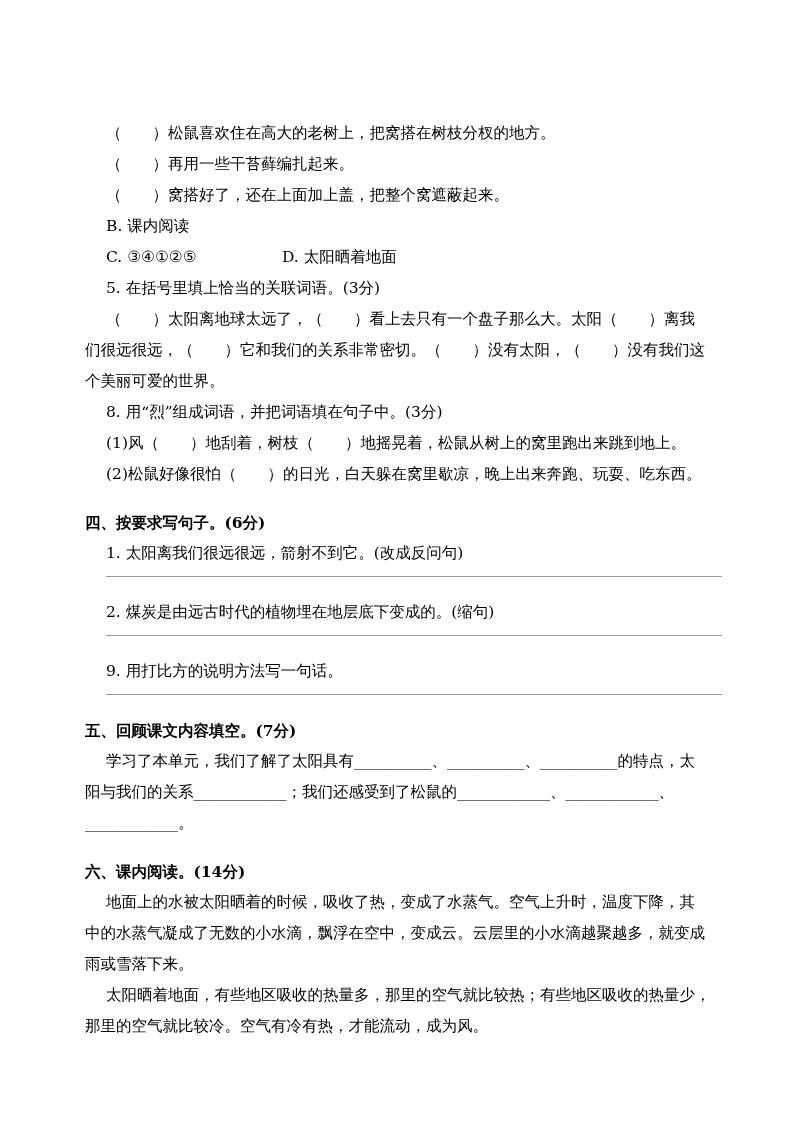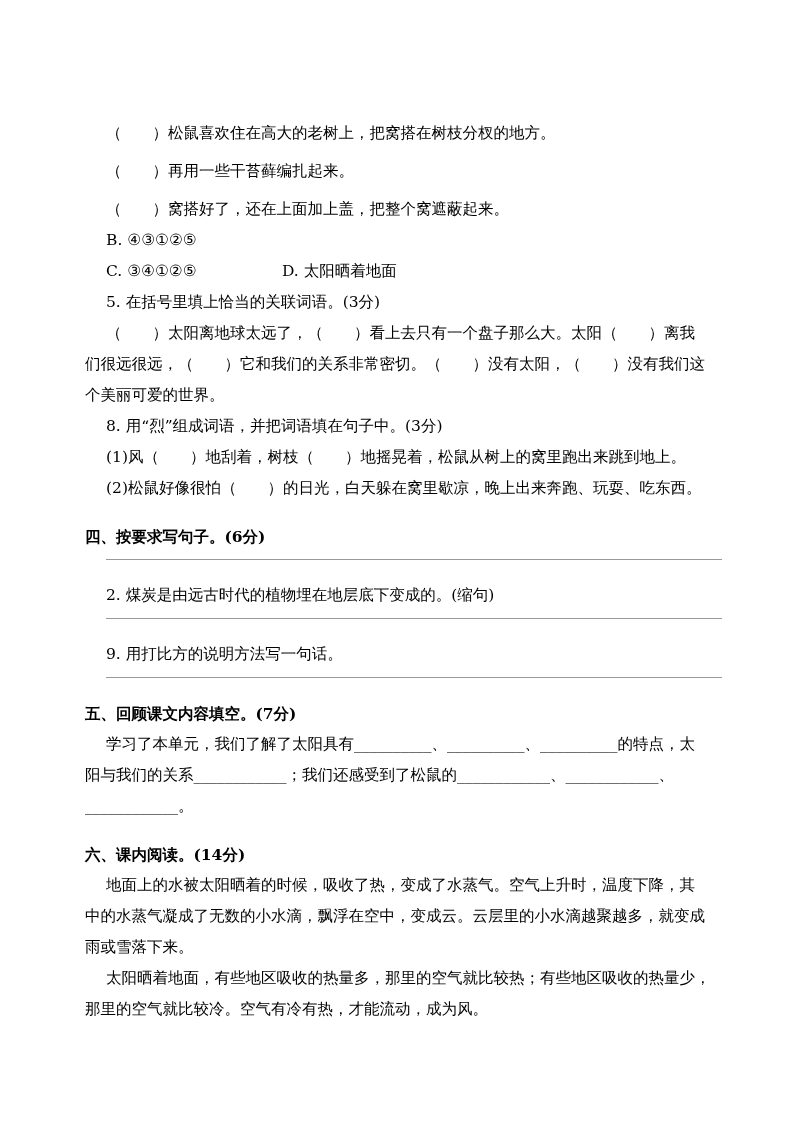--- a/index.html
+++ b/index.html
@@ -23,7 +23,7 @@
     white-space: nowrap;
   }
   .ind { padding-left: 21px; }
-  .sp  { margin-top: 7px; }
+  .sp  { margin-top: 0; }
   .heading { font-weight: bold; margin-top: 17px; }
   .choices { display: flex; }
   .choice-left { display: inline-block; width: 176px; }

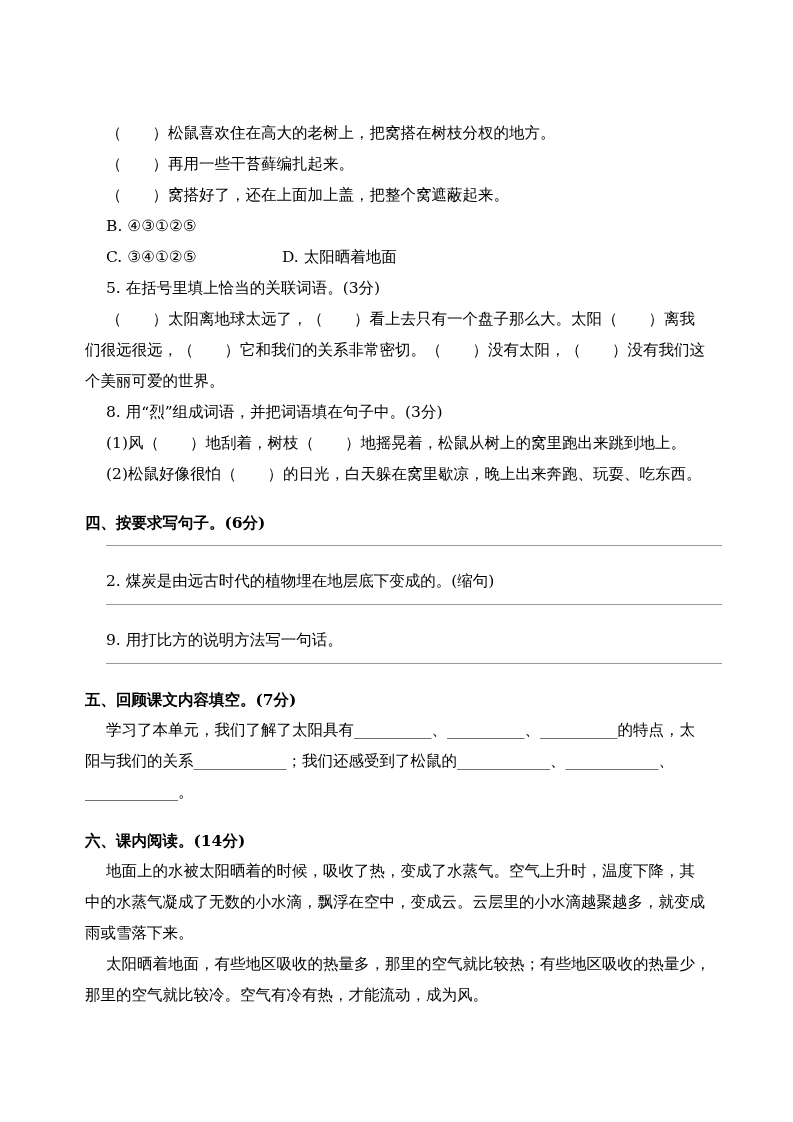--- a/index.html
+++ b/index.html
@@ -43,7 +43,7 @@
   <p class="ln ind sp">（　　）窝搭好了，还在上面加上盖，把整个窝遮蔽起来。</p>
 
   <div class="ln ind choices">
-    <span>B. ④③①②⑤</span>
+    <span>B. 课内阅读</span>
   </div>
   <div class="ln ind choices">
     <span class="choice-left">C. ③④①②⑤</span>

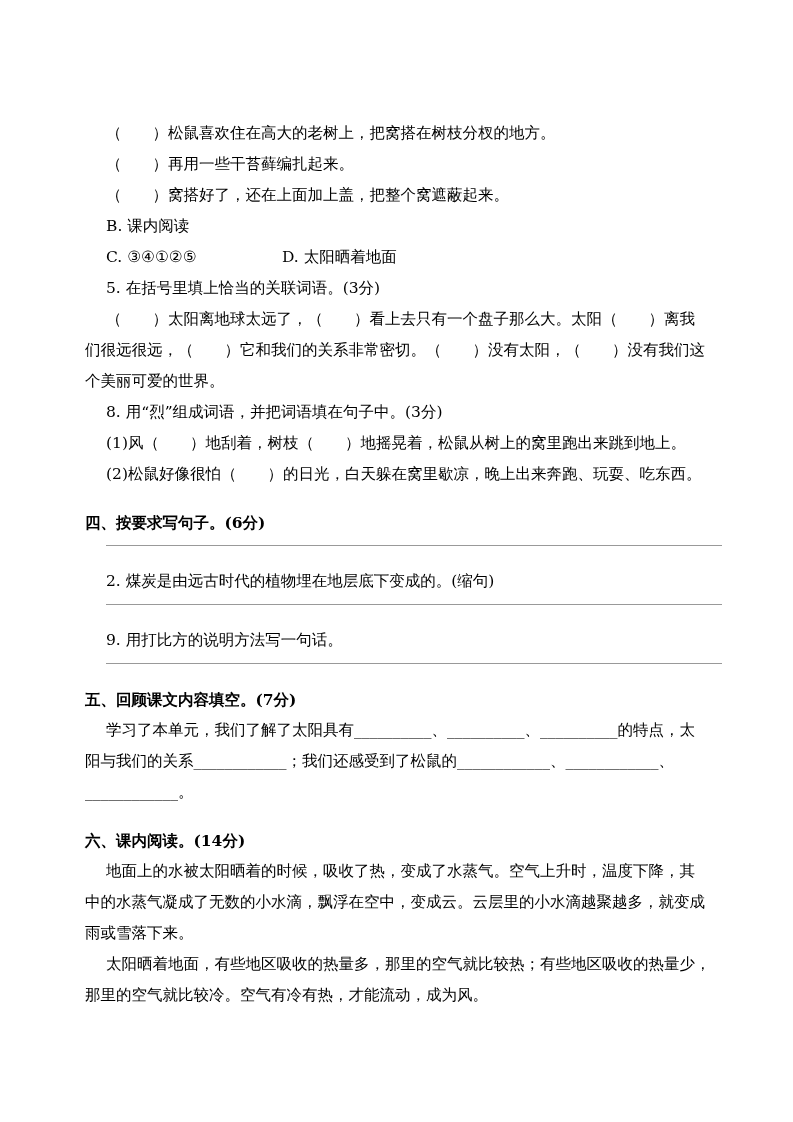--- a/index.html
+++ b/index.html
@@ -60,6 +60,7 @@
   <p class="ln ind">(2)松鼠好像很怕（　　）的日光，白天躲在窝里歇凉，晚上出来奔跑、玩耍、吃东西。</p>
 
   <p class="ln heading">四、按要求写句子。(6分)</p>
+  <p class="ln ind">1. 太阳离我们很远很远，箭射不到它。(改成反问句)</p>
   <div class="answer-line"></div>
   <p class="ln ind">2. 煤炭是由远古时代的植物埋在地层底下变成的。(缩句)</p>
   <div class="answer-line"></div>

